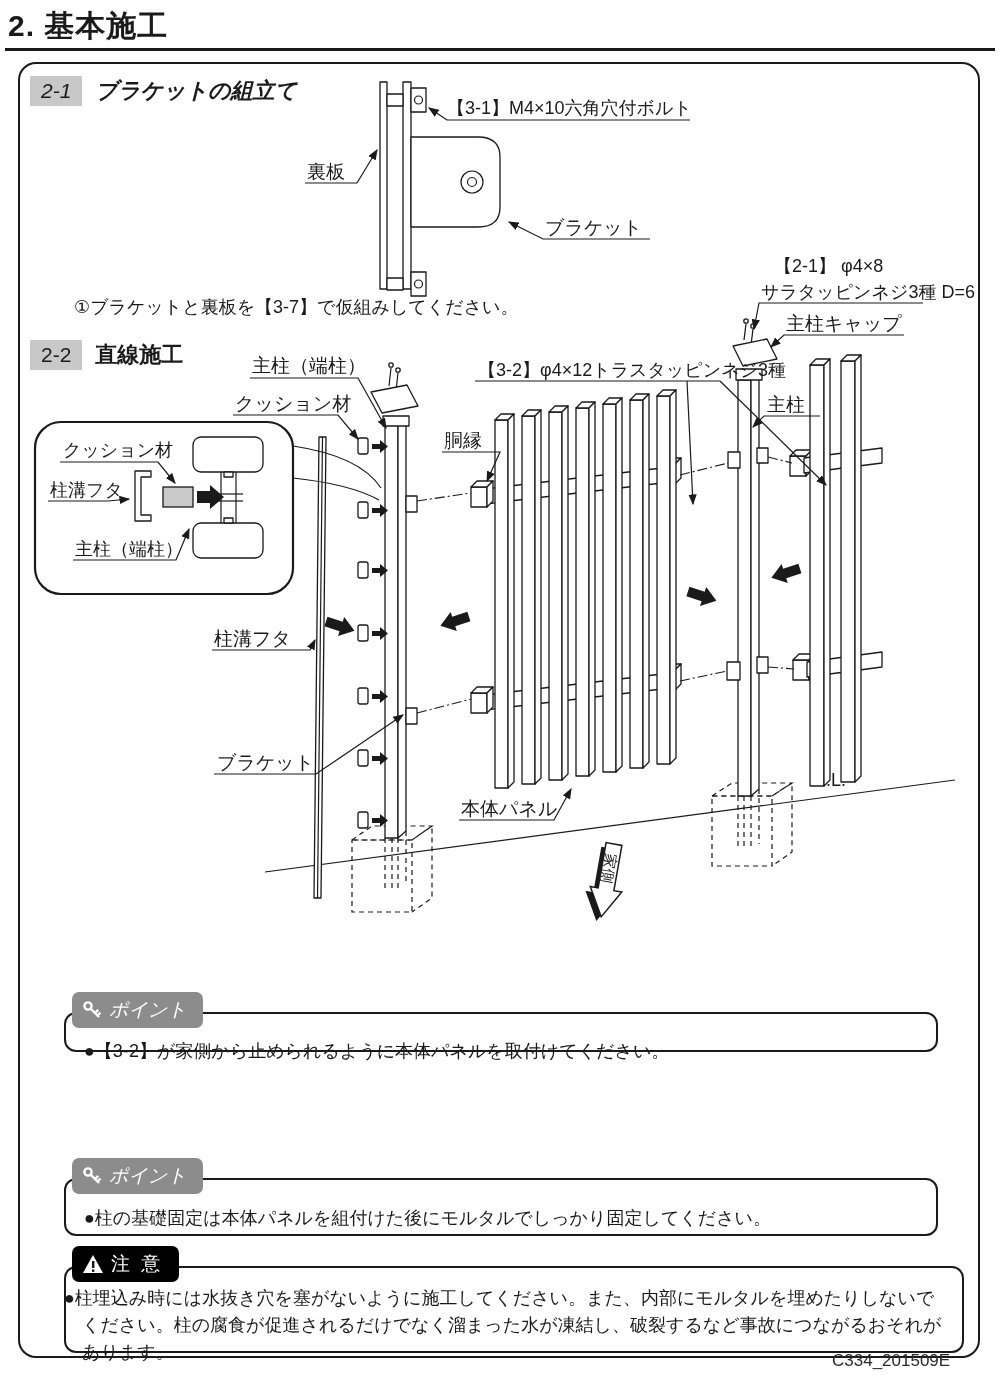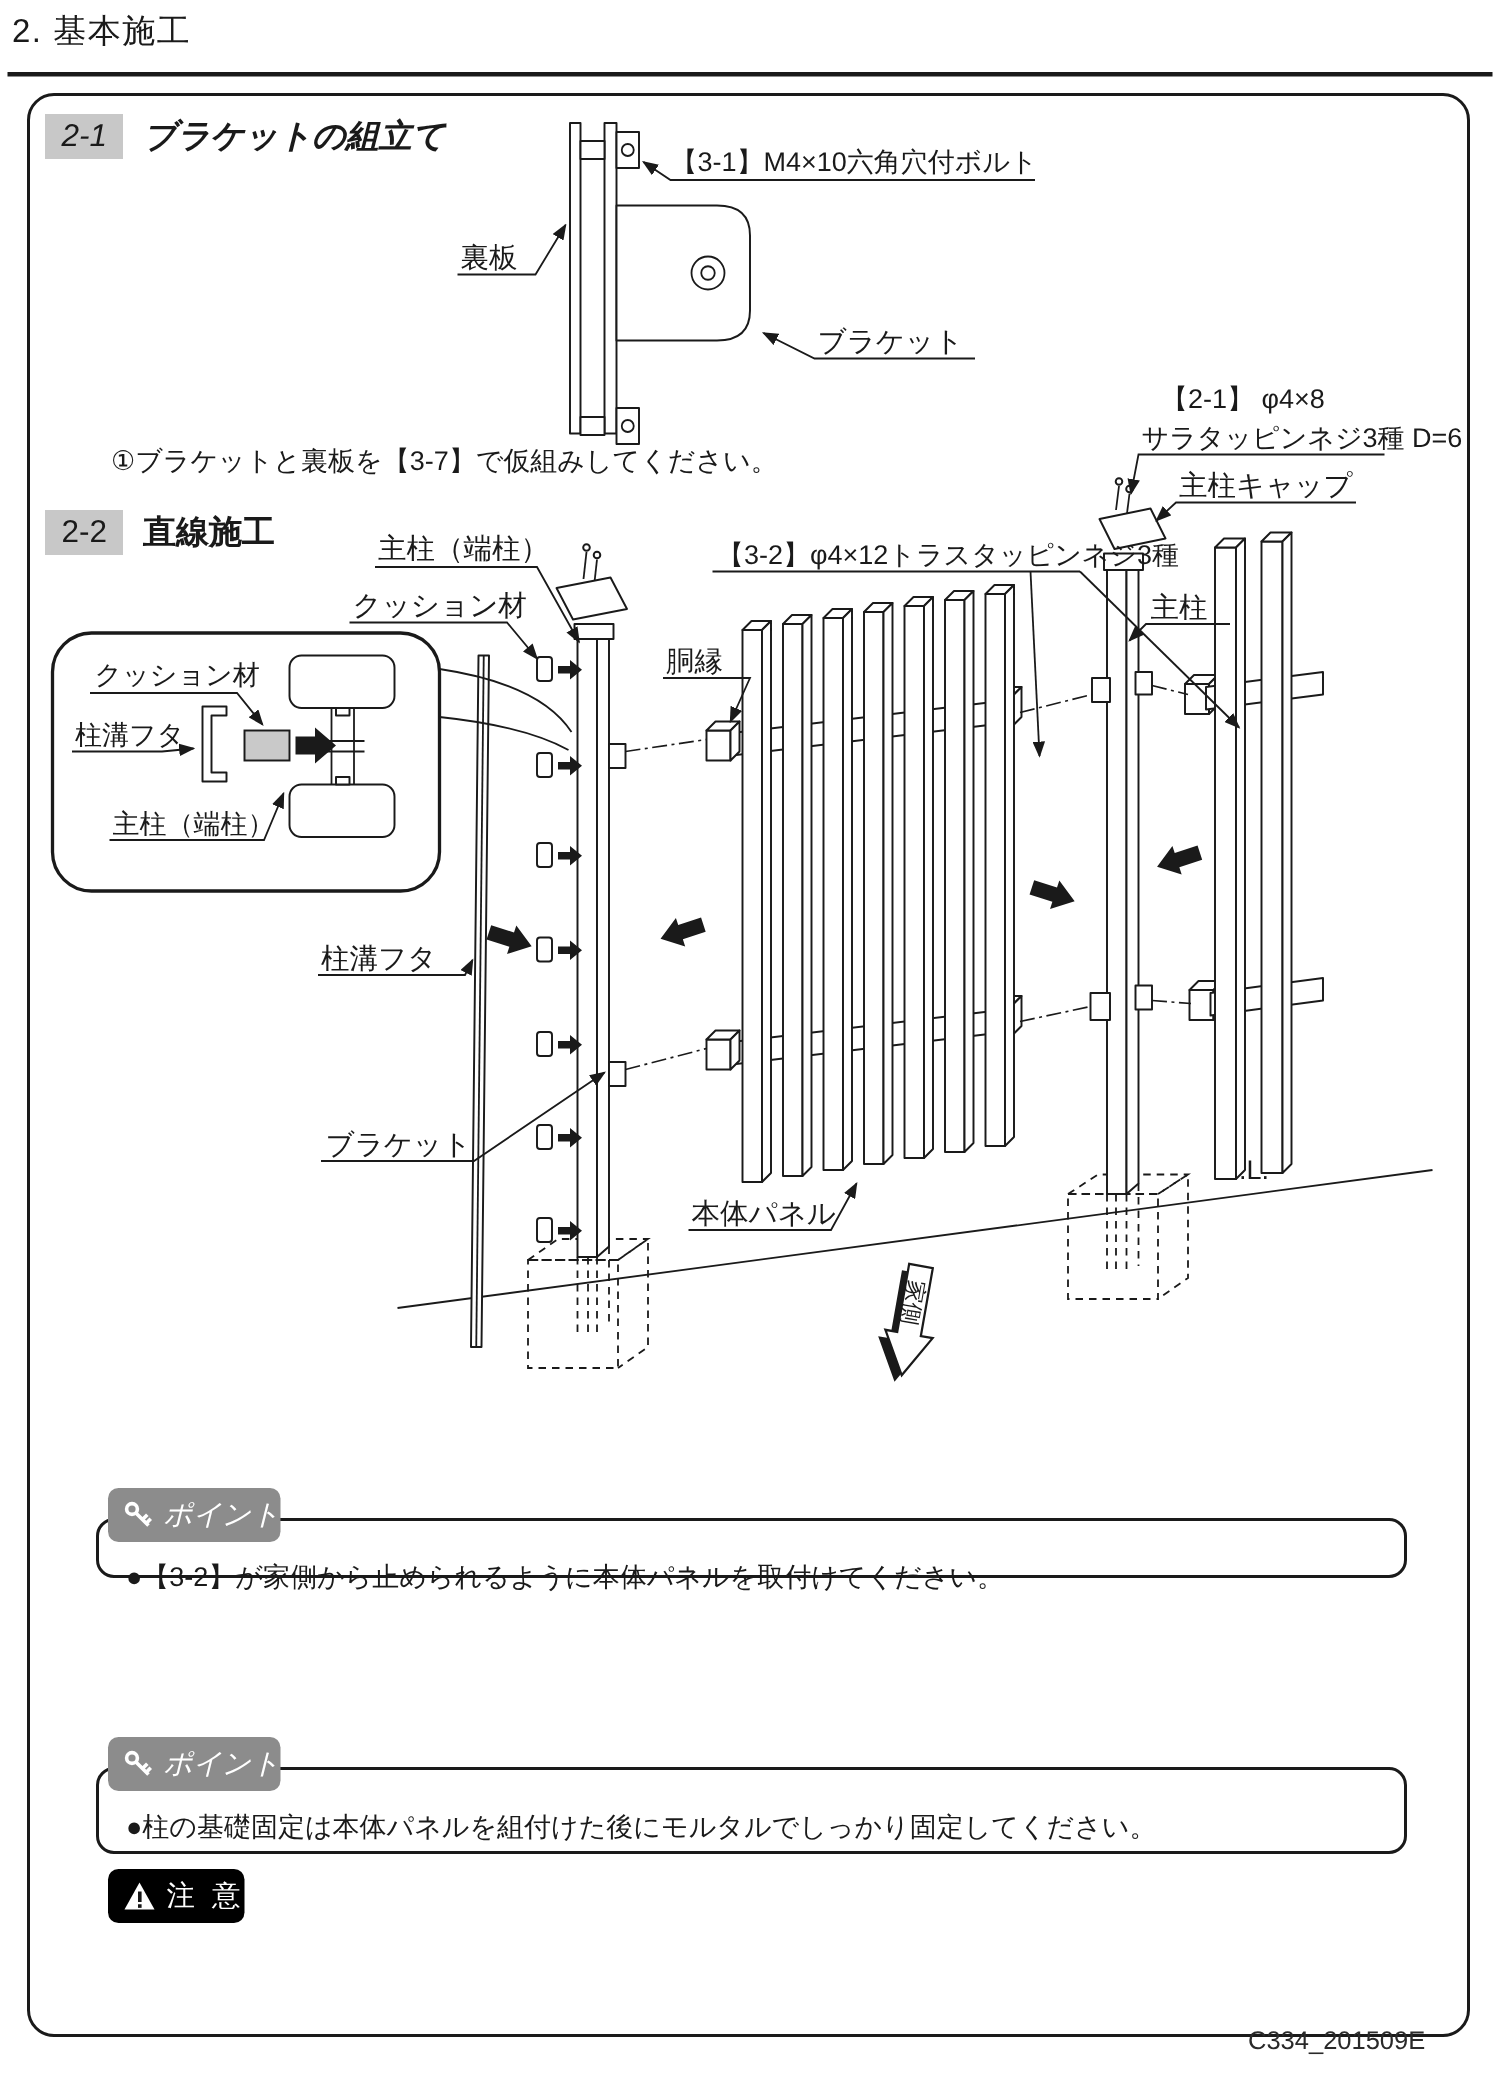--- a/index.html
+++ b/index.html
@@ -9,7 +9,7 @@
     overflow:hidden;
   }
   .abs{position:absolute;}
-  .page-title{left:8px; top:6px; font-size:22px; font-weight:normal; letter-spacing:1px;}
+  .page-title{left:8px; top:6px; font-size:30px; font-weight:bold; letter-spacing:1px;}
   .title-rule{left:5px; top:48px; width:990px; height:3px; background:#1a1a1a;}
   .outer-box{left:18px; top:62px; width:958px; height:1292px; border:2.5px solid #1a1a1a; border-radius:18px;}
   .sec-head{display:flex; align-items:center; gap:13px;}

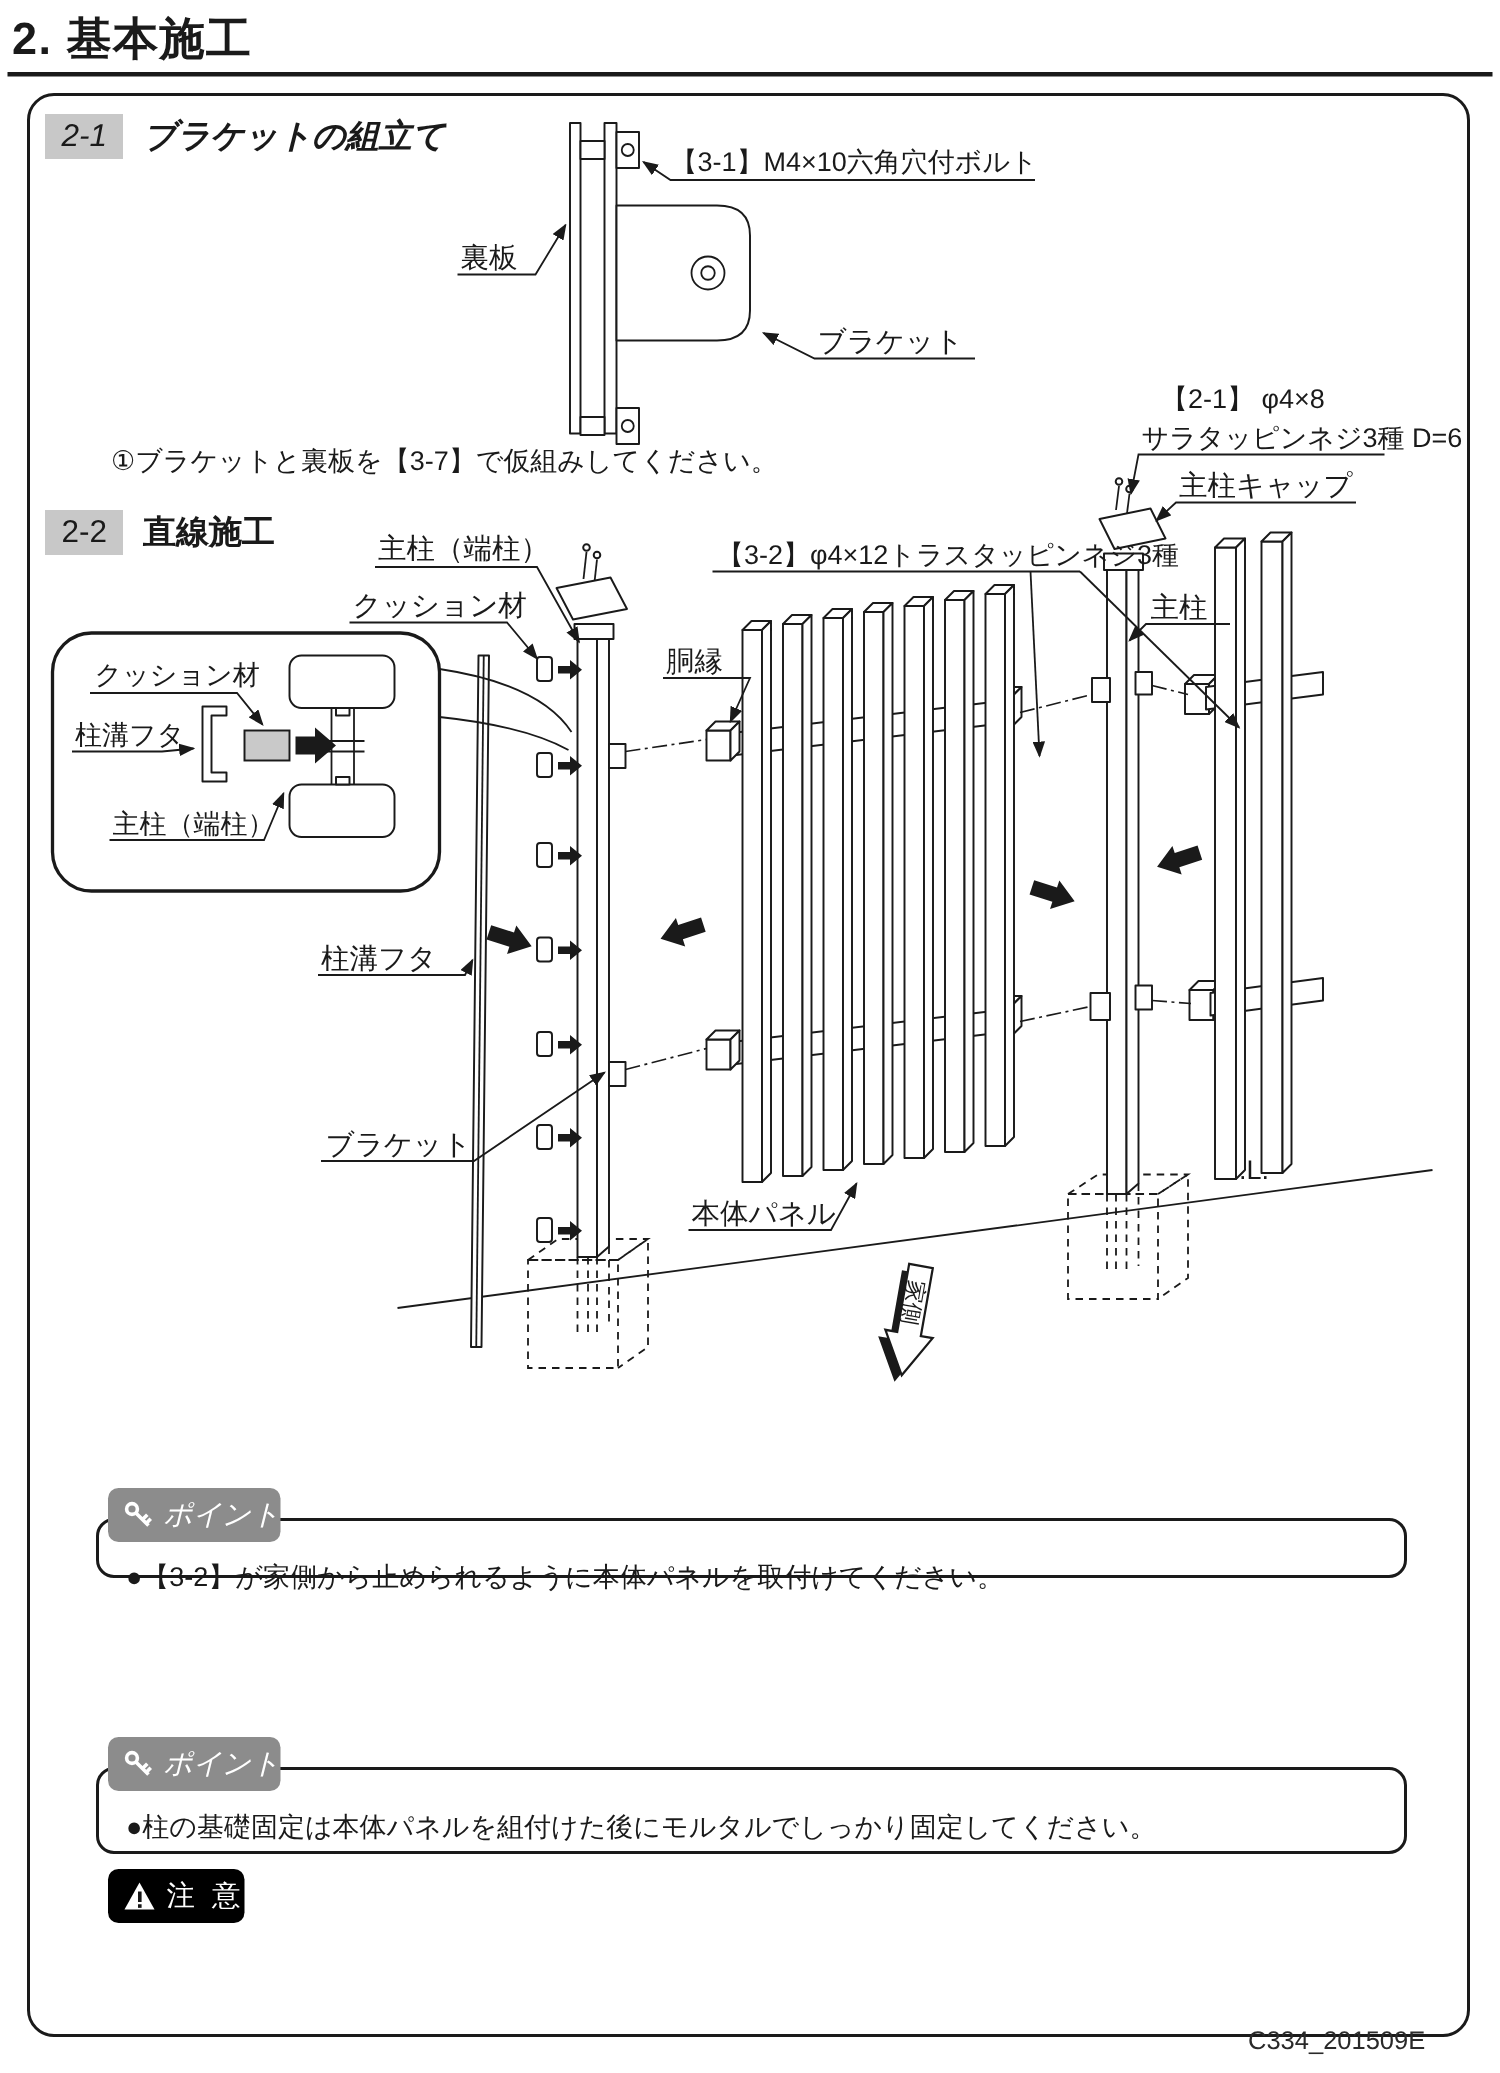--- a/index.html
+++ b/index.html
@@ -21,7 +21,7 @@
   .callout-box{border:2.5px solid #1a1a1a; border-radius:12px; background:#fff; box-sizing:border-box;}
   .callout-tab{
     display:flex; align-items:center; gap:7px; color:#fff; font-size:19px;
-    border-radius:7px; padding:5px 0 5px 10px; z-index:3; font-style:italic;
+    border-radius:7px; padding:5px 16px 5px 10px; z-index:3; font-style:italic;
   }
   .tab-point{background:#8c8c8c;}
   .tab-caution{background:#000000; font-style:normal; letter-spacing:3px;}

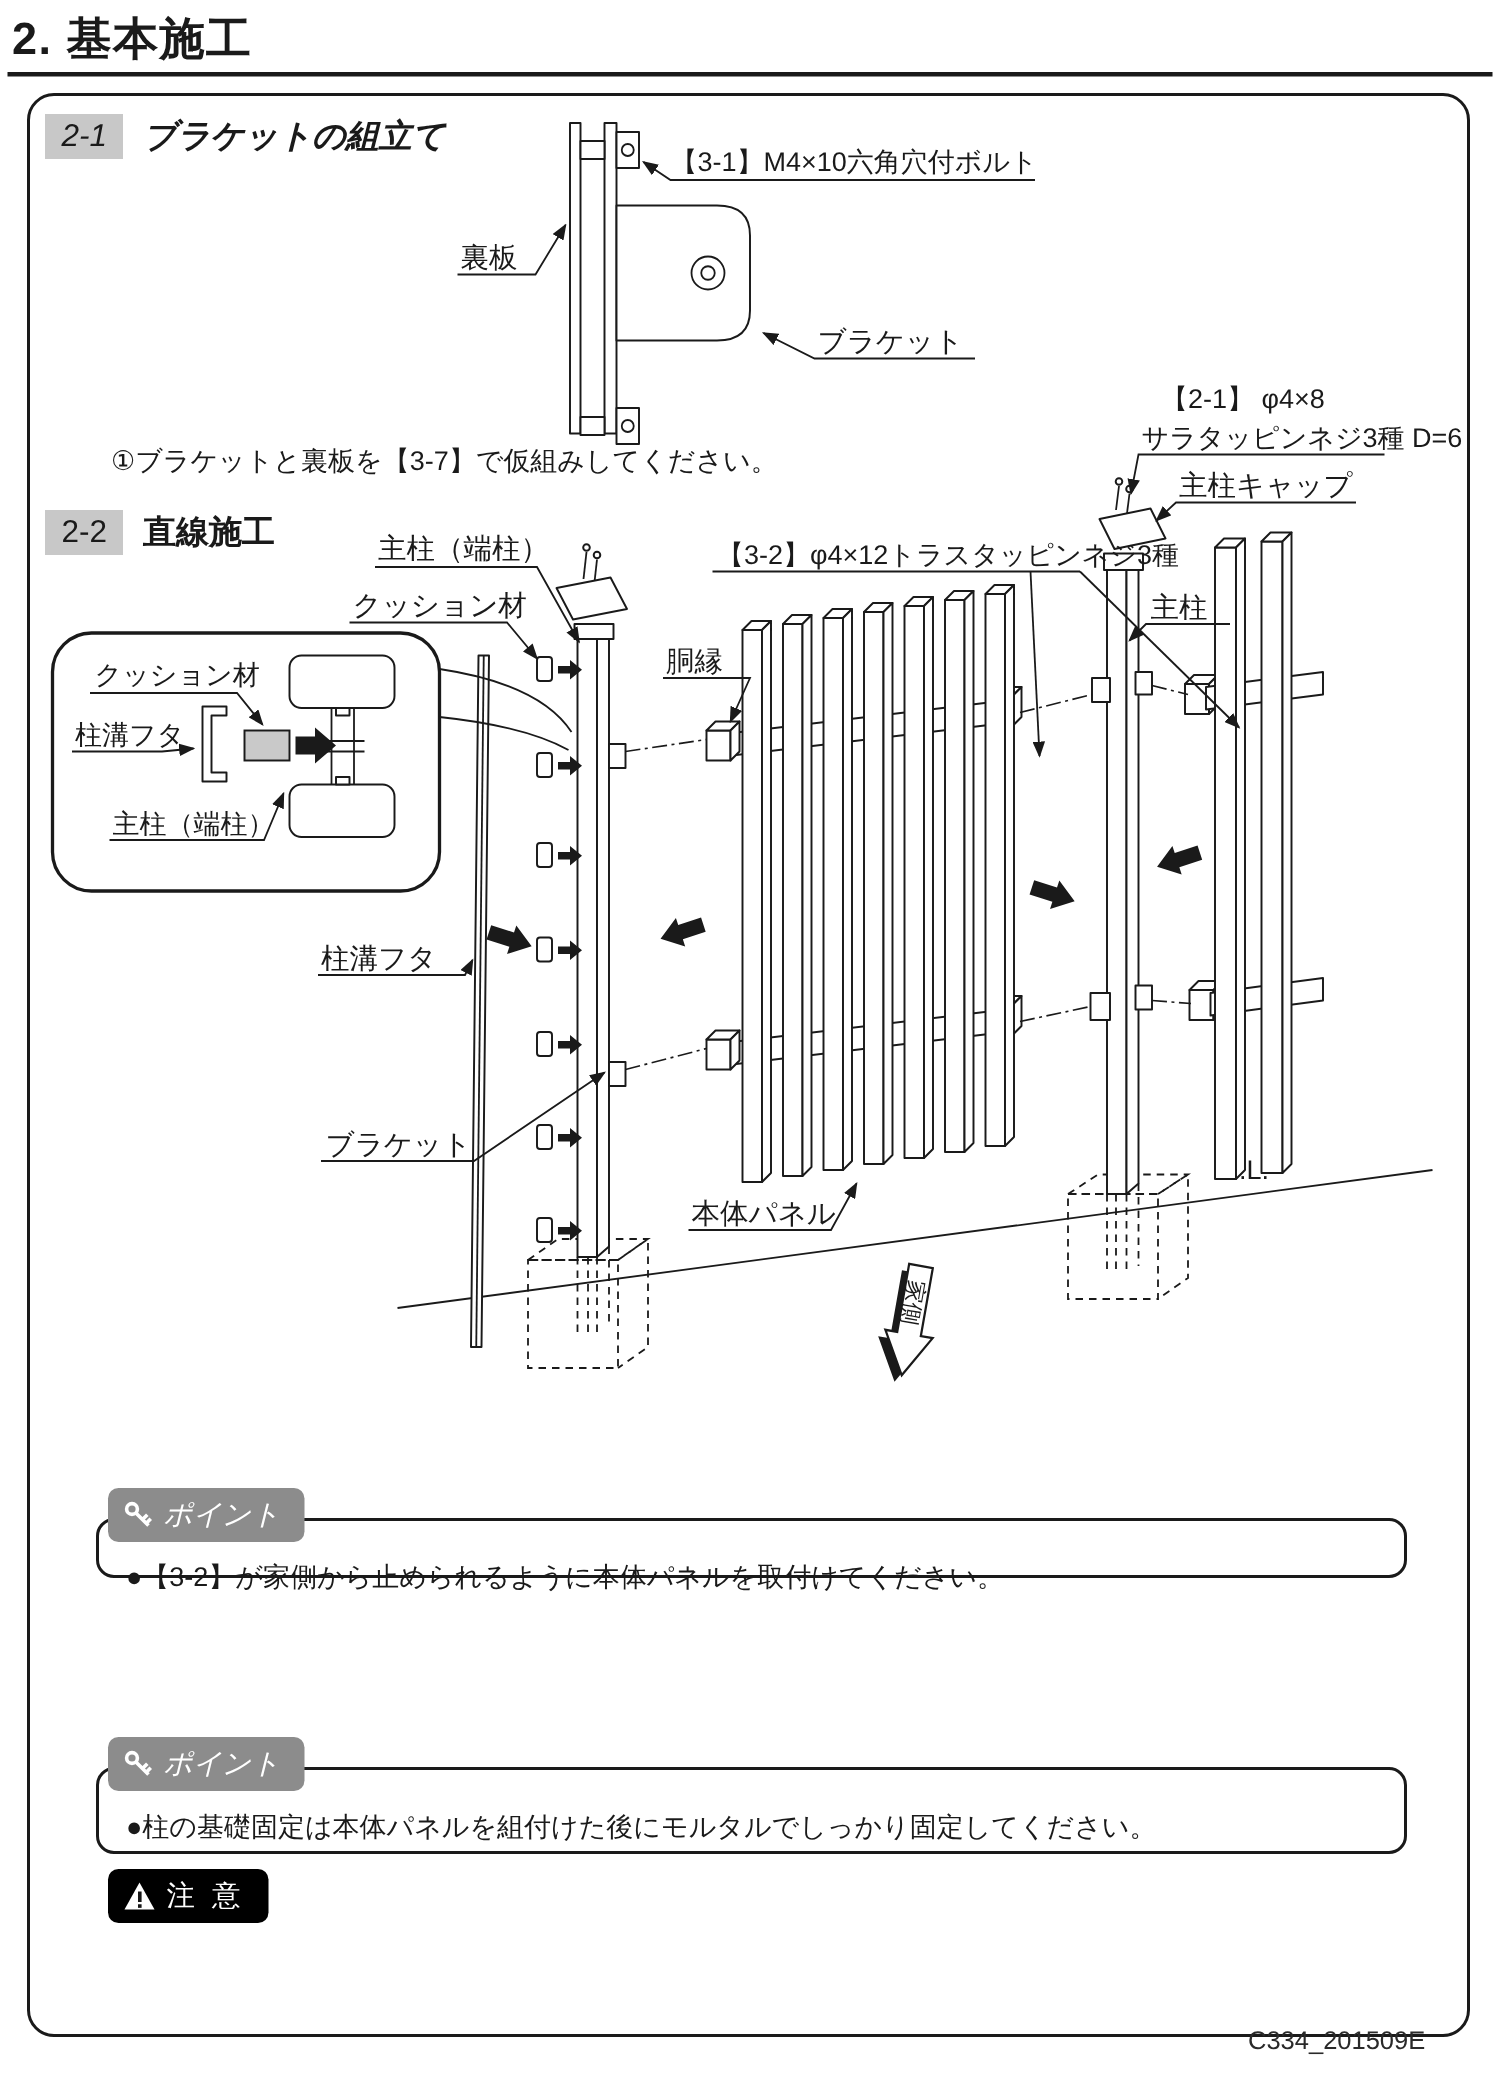--- a/index.html
+++ b/index.html
@@ -356,6 +356,9 @@
     <span>ポイント</span>
   </div>
 
+  <div class="abs callout-box" style="left:64px; top:1266px; width:900px; height:87px;">
+    <div class="callout-text hang" style="padding:17px 16px 0 16px;">●柱埋込み時には水抜き穴を塞がないように施工してください。また、内部にモルタルを埋めたりしないでください。柱の腐食が促進されるだけでなく溜まった水が凍結し、破裂するなど事故につながるおそれがあります。</div>
+  </div>
   <div class="abs callout-tab tab-caution" style="left:72px; top:1246px;">
     <svg width="22" height="20" viewBox="0 0 22 20">
       <polygon points="11,1 21,19 1,19" fill="#fff"></polygon>

